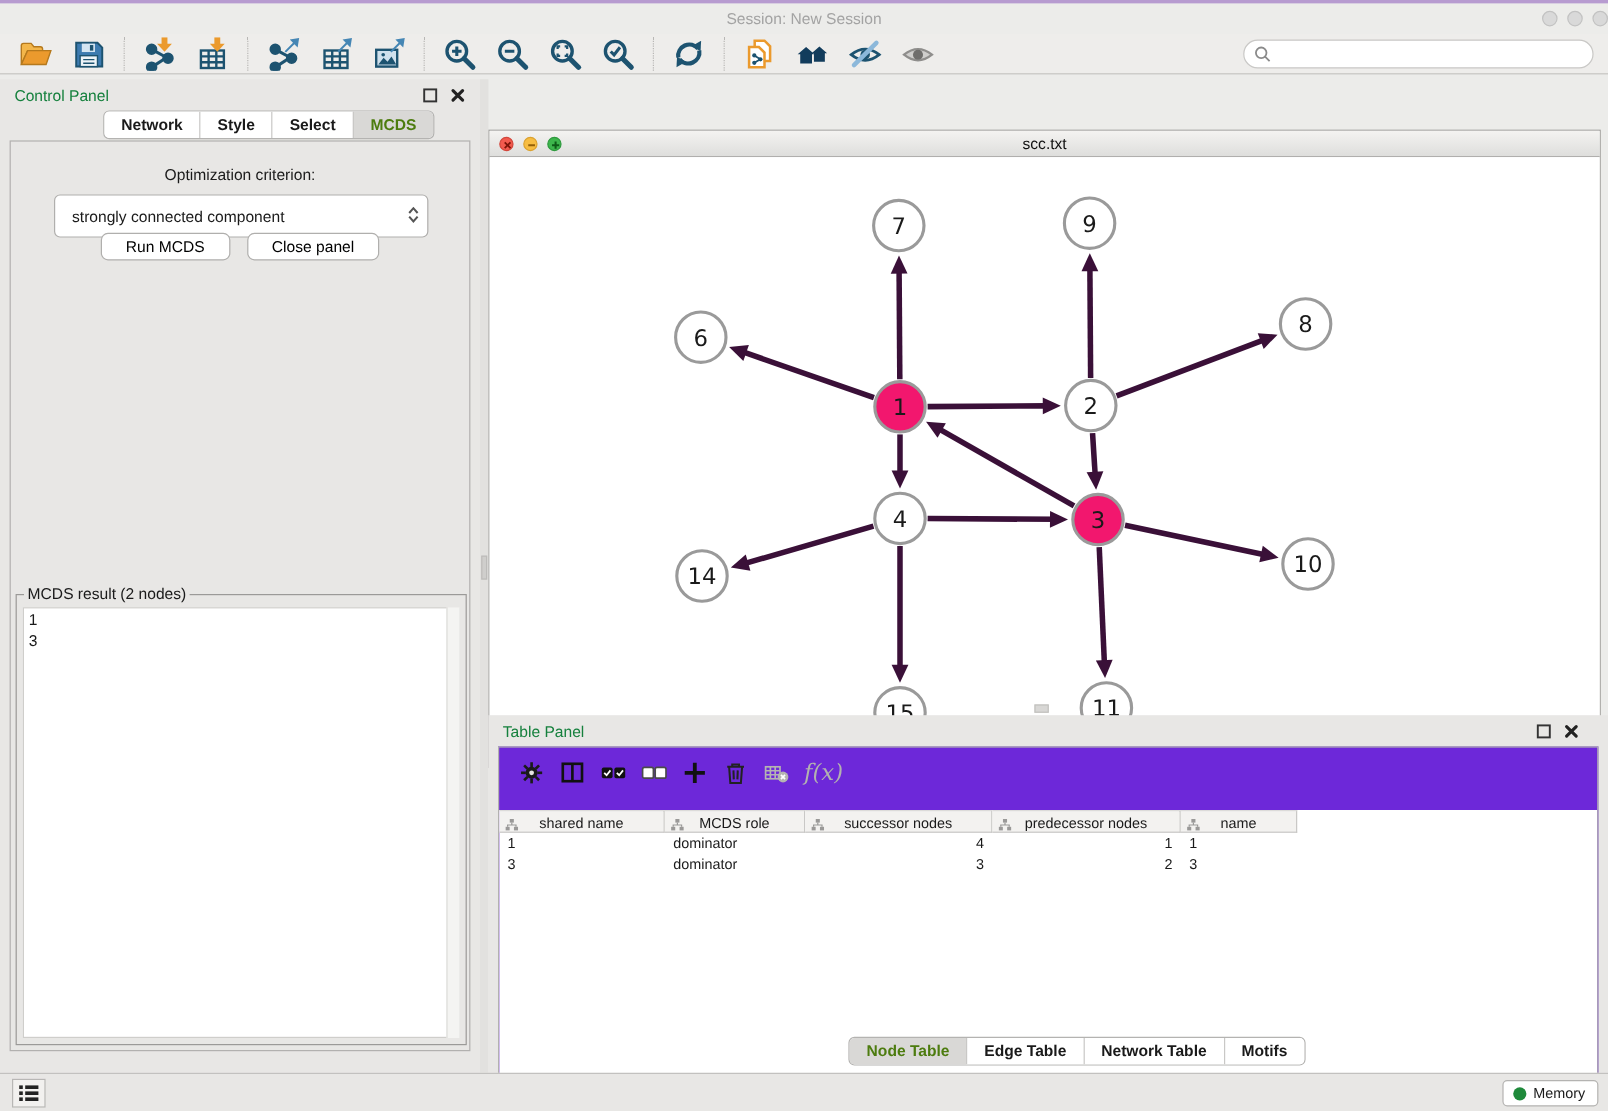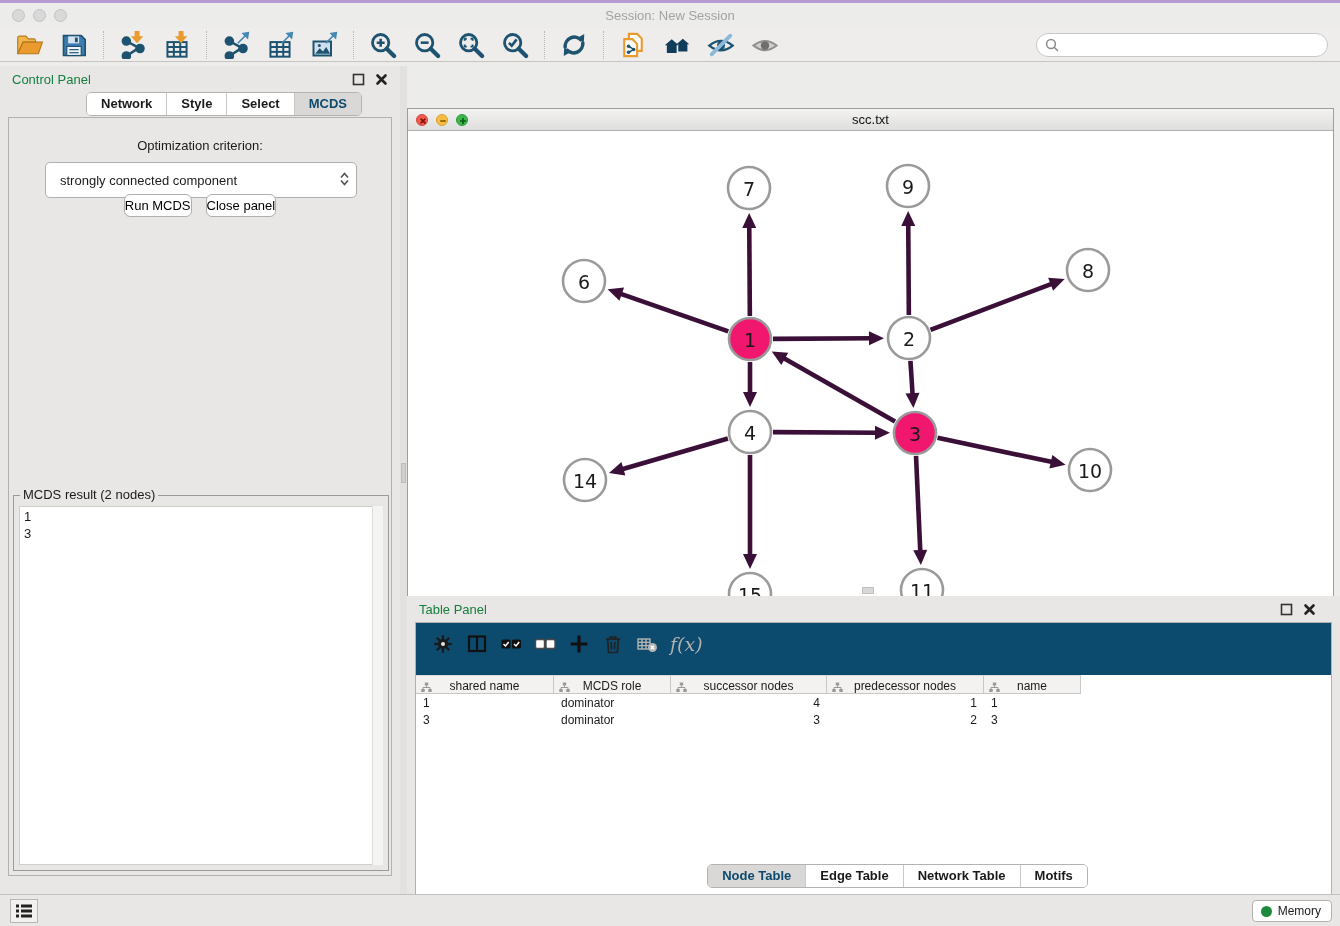--- a/index.html
+++ b/index.html
@@ -8,7 +8,7 @@
 
   
   #top-strip { position:absolute; left:0; top:0; width:1340px; height:3px; background:#b79bd0; }
-  #titlebar { position:absolute; left:0; top:3px; width:1340px; height:25px; background:#ececea; display:flex; align-items:center; }
+  #titlebar { position:absolute; left:0; top:3px; width:1340px; height:25px; background:#ececea; display:flex; align-items:center;justify-content:flex-end; }
   .traffic { display:flex; gap:8px; margin-left:12px; }
   .tl { width:13px; height:13px; border-radius:50%; background:#d9d9d9; border:1px solid #c2c2c2; position:relative; }
   #titlebar-text { position:absolute; left:0; right:0; text-align:center; font-size:13px; color:#a3a3a3; }

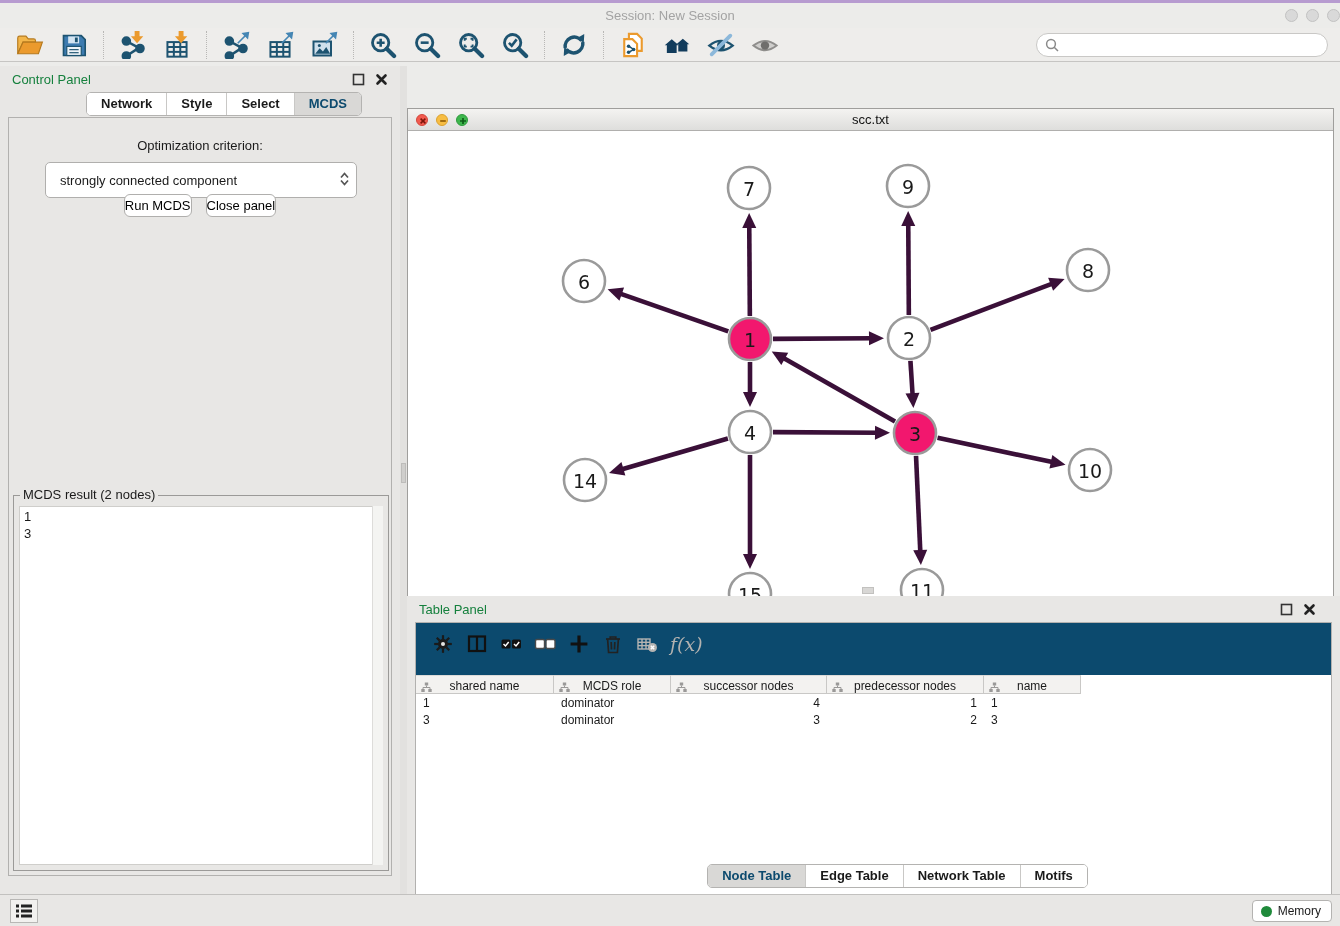--- a/index.html
+++ b/index.html
@@ -32,7 +32,7 @@
   .seg-tabs { display:flex; border:1px solid #b4b3b1; border-radius:5px; overflow:hidden; background:#fff;margin-left:48px; }
   .seg-tab { font-size:13px; font-weight:600; padding:3px 14px 4px; background:#fff; color:#1a1a1a; border-left:1px solid #c9c8c6; cursor:pointer; white-space:nowrap; }
   .seg-tab:first-child { border-left:none; }
-  .seg-tab.selected-dim { background:#d9d8d6; color:#0c4a6e; }
+  .seg-tab.selected-dim { background:#d9d8d6; color:#4d7c0f; }
   #cp-box { position:absolute; left:8px; top:51px; width:384px; height:759px; border:1px solid #b2b1af; background:#e8e7e5; }
   #opt-label { text-align:center; font-size:13px; margin-top:20px; }
   #criterion-select { position:absolute; left:36px; top:44px; width:312px; height:36px; background:#fff; border:1px solid #b0afad; border-radius:5px; display:flex; align-items:center; font-size:13px; padding-left:14px; cursor:pointer;gap:20px; }

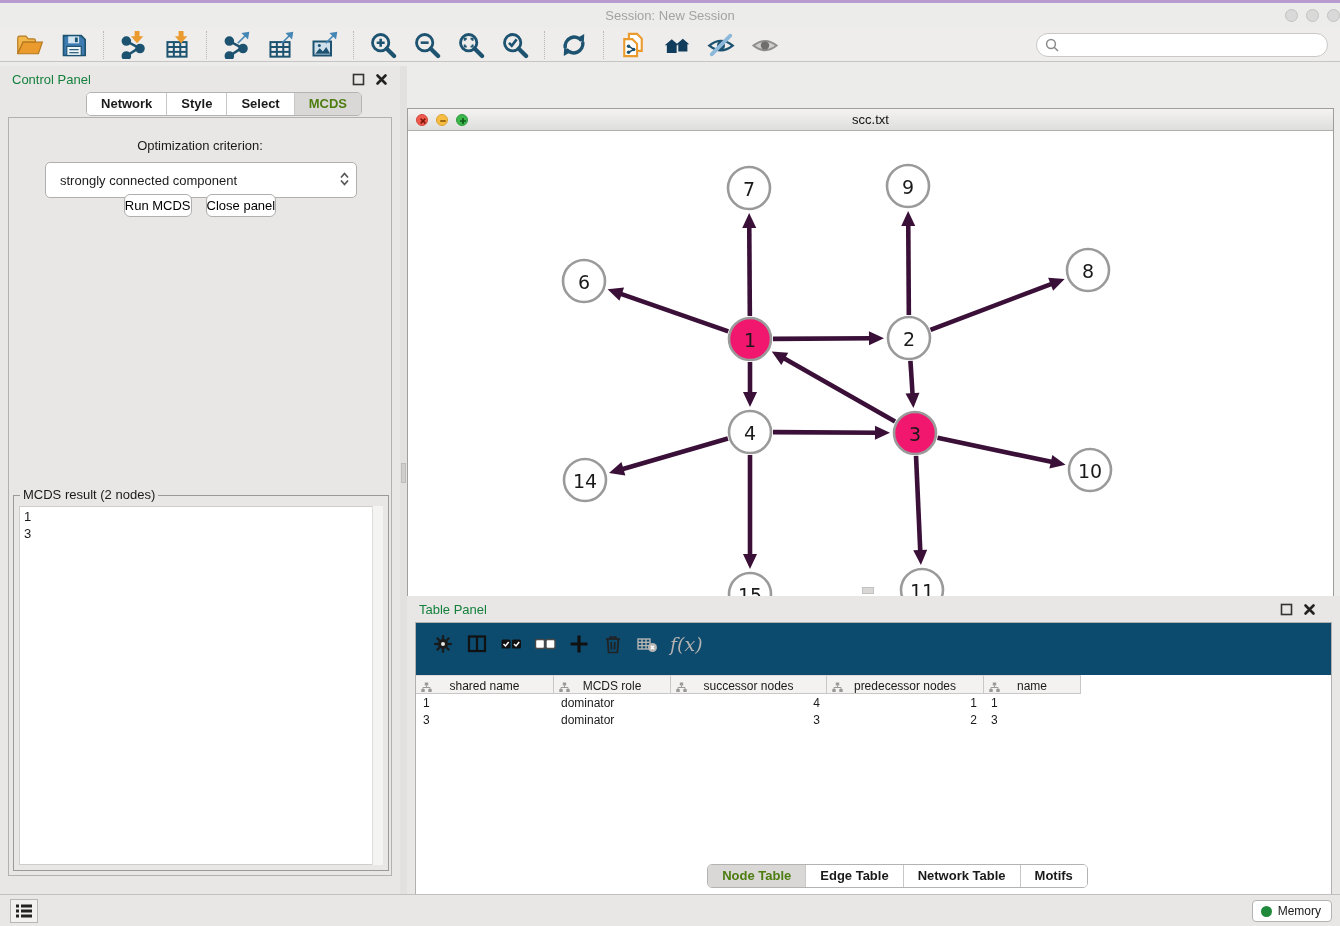--- a/index.html
+++ b/index.html
@@ -37,7 +37,7 @@
   #opt-label { text-align:center; font-size:13px; margin-top:20px; }
   #criterion-select { position:absolute; left:36px; top:44px; width:312px; height:36px; background:#fff; border:1px solid #b0afad; border-radius:5px; display:flex; align-items:center; font-size:13px; padding-left:14px; cursor:pointer;gap:20px; }
   #criterion-select .chevrons { margin-left:auto; margin-right:6px; }
-  .mac-btn { background:#fff; border:1px solid #b0afad; border-radius:6px; font-size:13px; padding:3px 0; cursor:pointer; font-family:"Liberation Sans",sans-serif; }
+  .mac-btn { background:#fff; border:1px solid #b0afad; border-radius:6px; font-size:13px; padding:3px 20px; cursor:pointer; font-family:"Liberation Sans",sans-serif; }
   #cp-buttons { position:absolute; top:76px; width:100%; display:flex; justify-content:center; gap:14px; }
   #result-fieldset { position:absolute; left:4px; top:377px; width:376px; height:376px; border:1px solid #9b9a98; background:#e8e7e5; }
   #result-legend { position:absolute; left:6px; top:-9px; background:#e8e7e5; font-size:13px; padding:0 3px; }

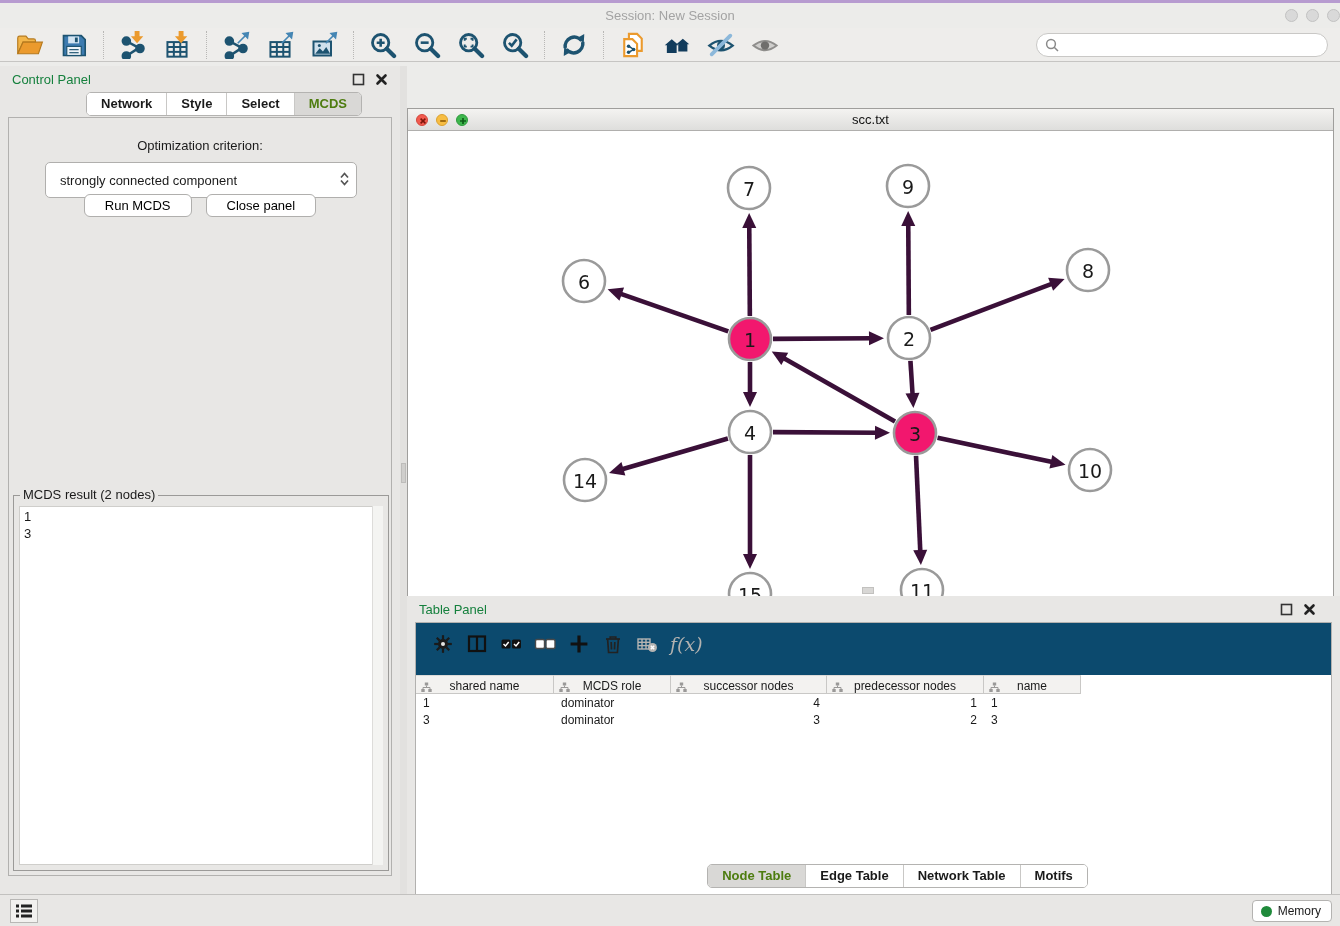--- a/index.html
+++ b/index.html
@@ -60,7 +60,7 @@
 
   
   #table-panel { position:absolute; left:407px; top:596px; width:933px; height:298px; background:#e8e7e5; }
-  #tp-box { position:absolute; left:8px; top:26px; width:917px; height:298px; border:1px solid #b2b1af; background:#0c4a6e; overflow:hidden; }
+  #tp-box { position:absolute; left:8px; top:26px; width:917px; height:298px; border:1px solid #b2b1af; background:#6d28d9; overflow:hidden; }
   #tp-toolbar { display:flex; align-items:center; height:42px; padding-left:12px; gap:4px; }
   .tpt-btn { width:30px; height:30px; display:flex; align-items:center; justify-content:center; cursor:pointer; }
   .tpt-btn svg { width:22px; height:22px; }

